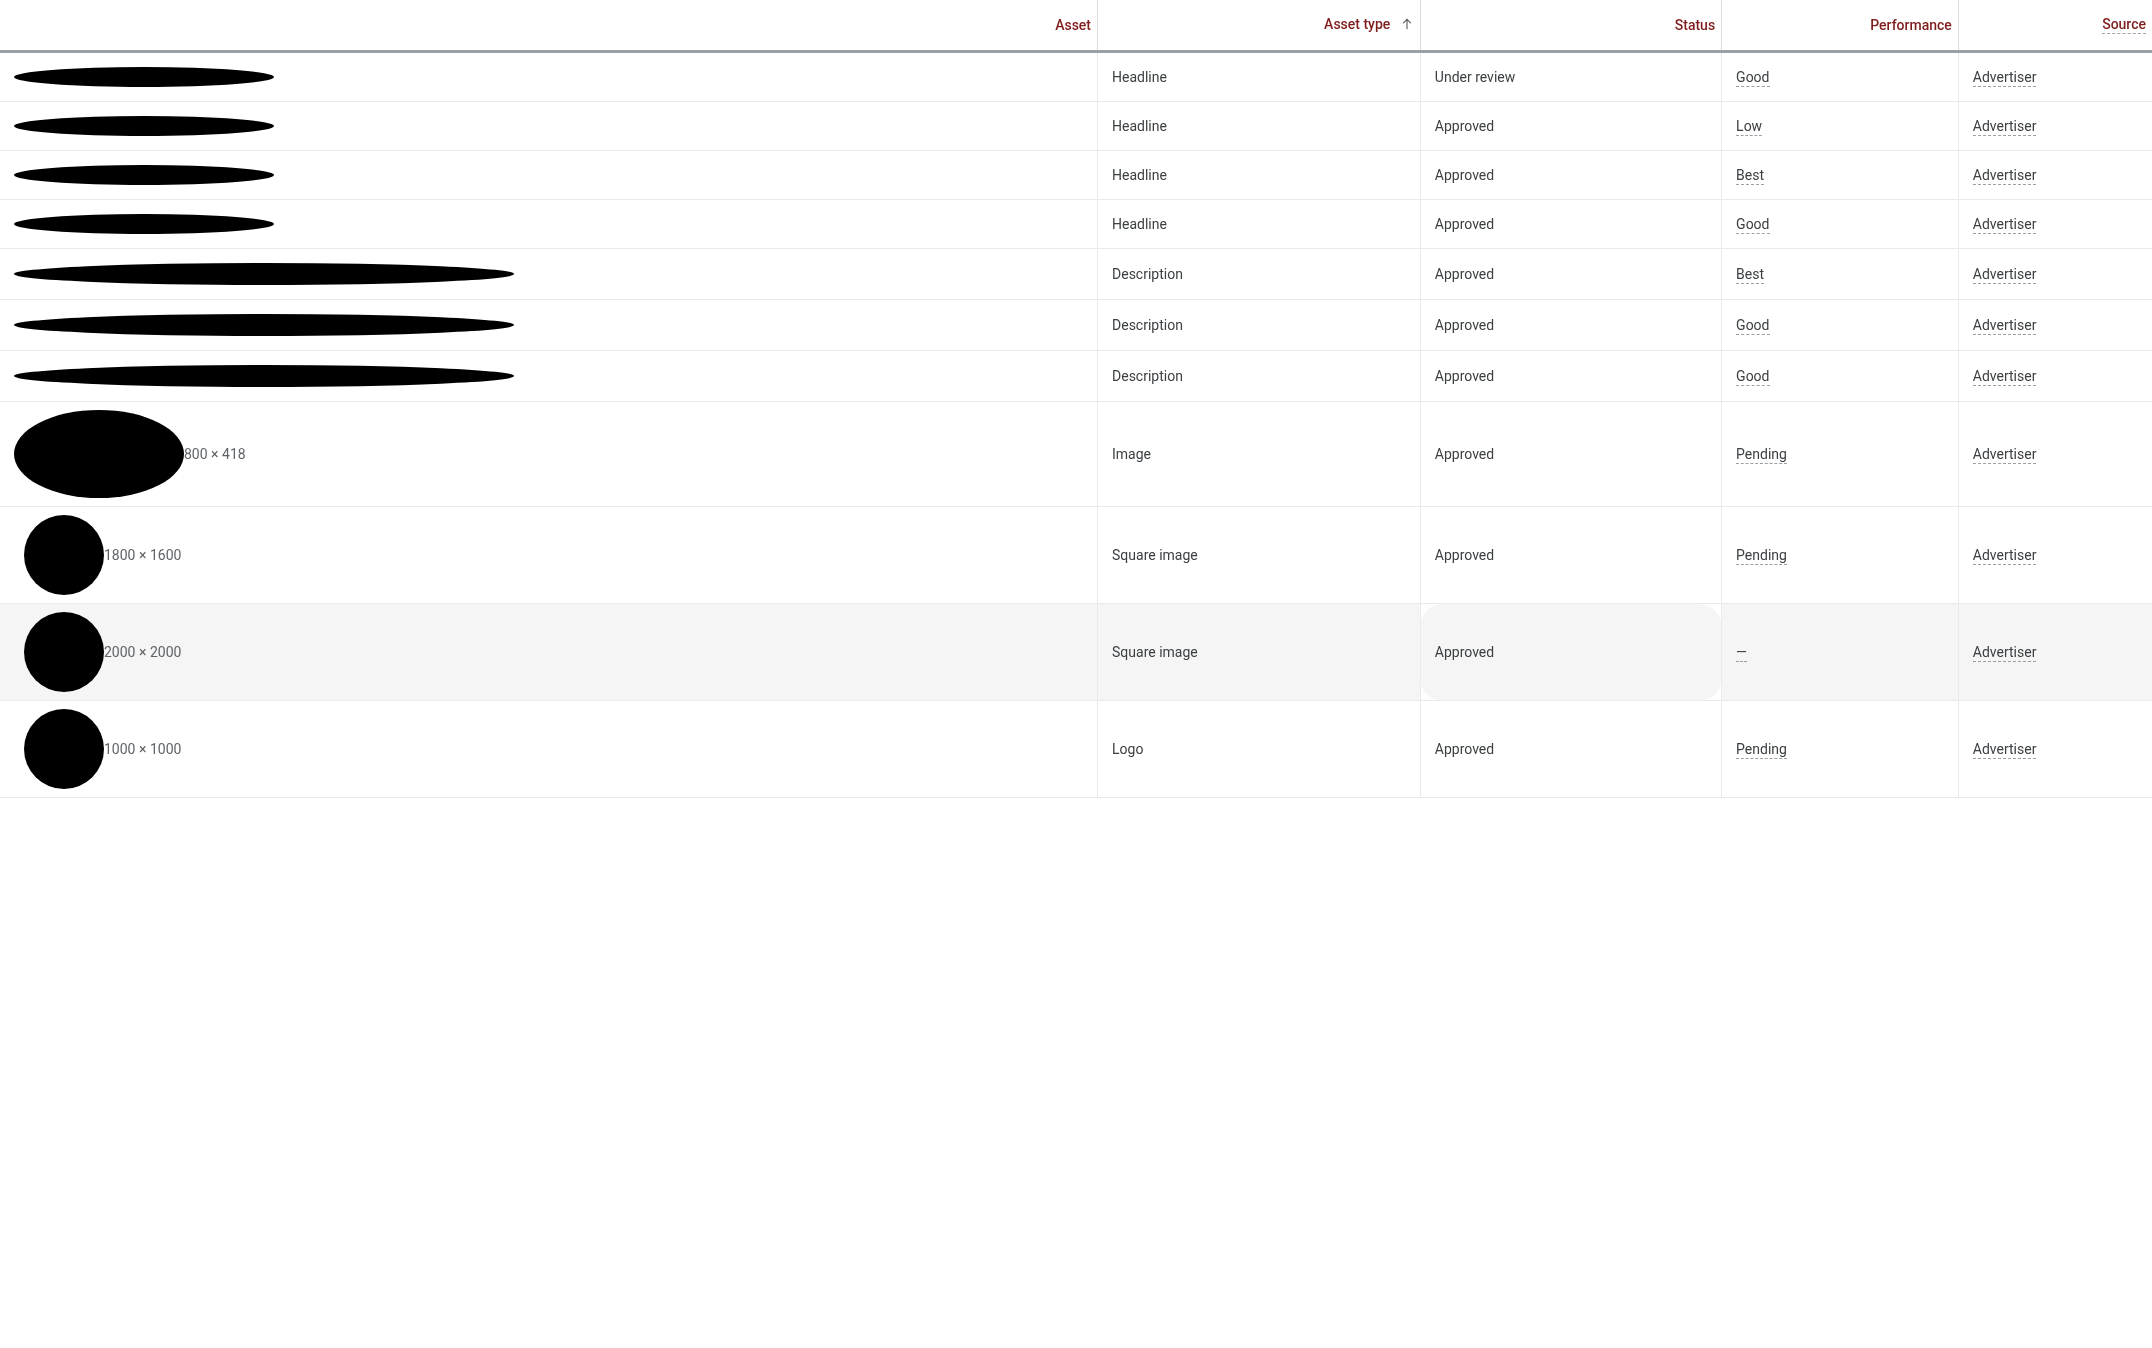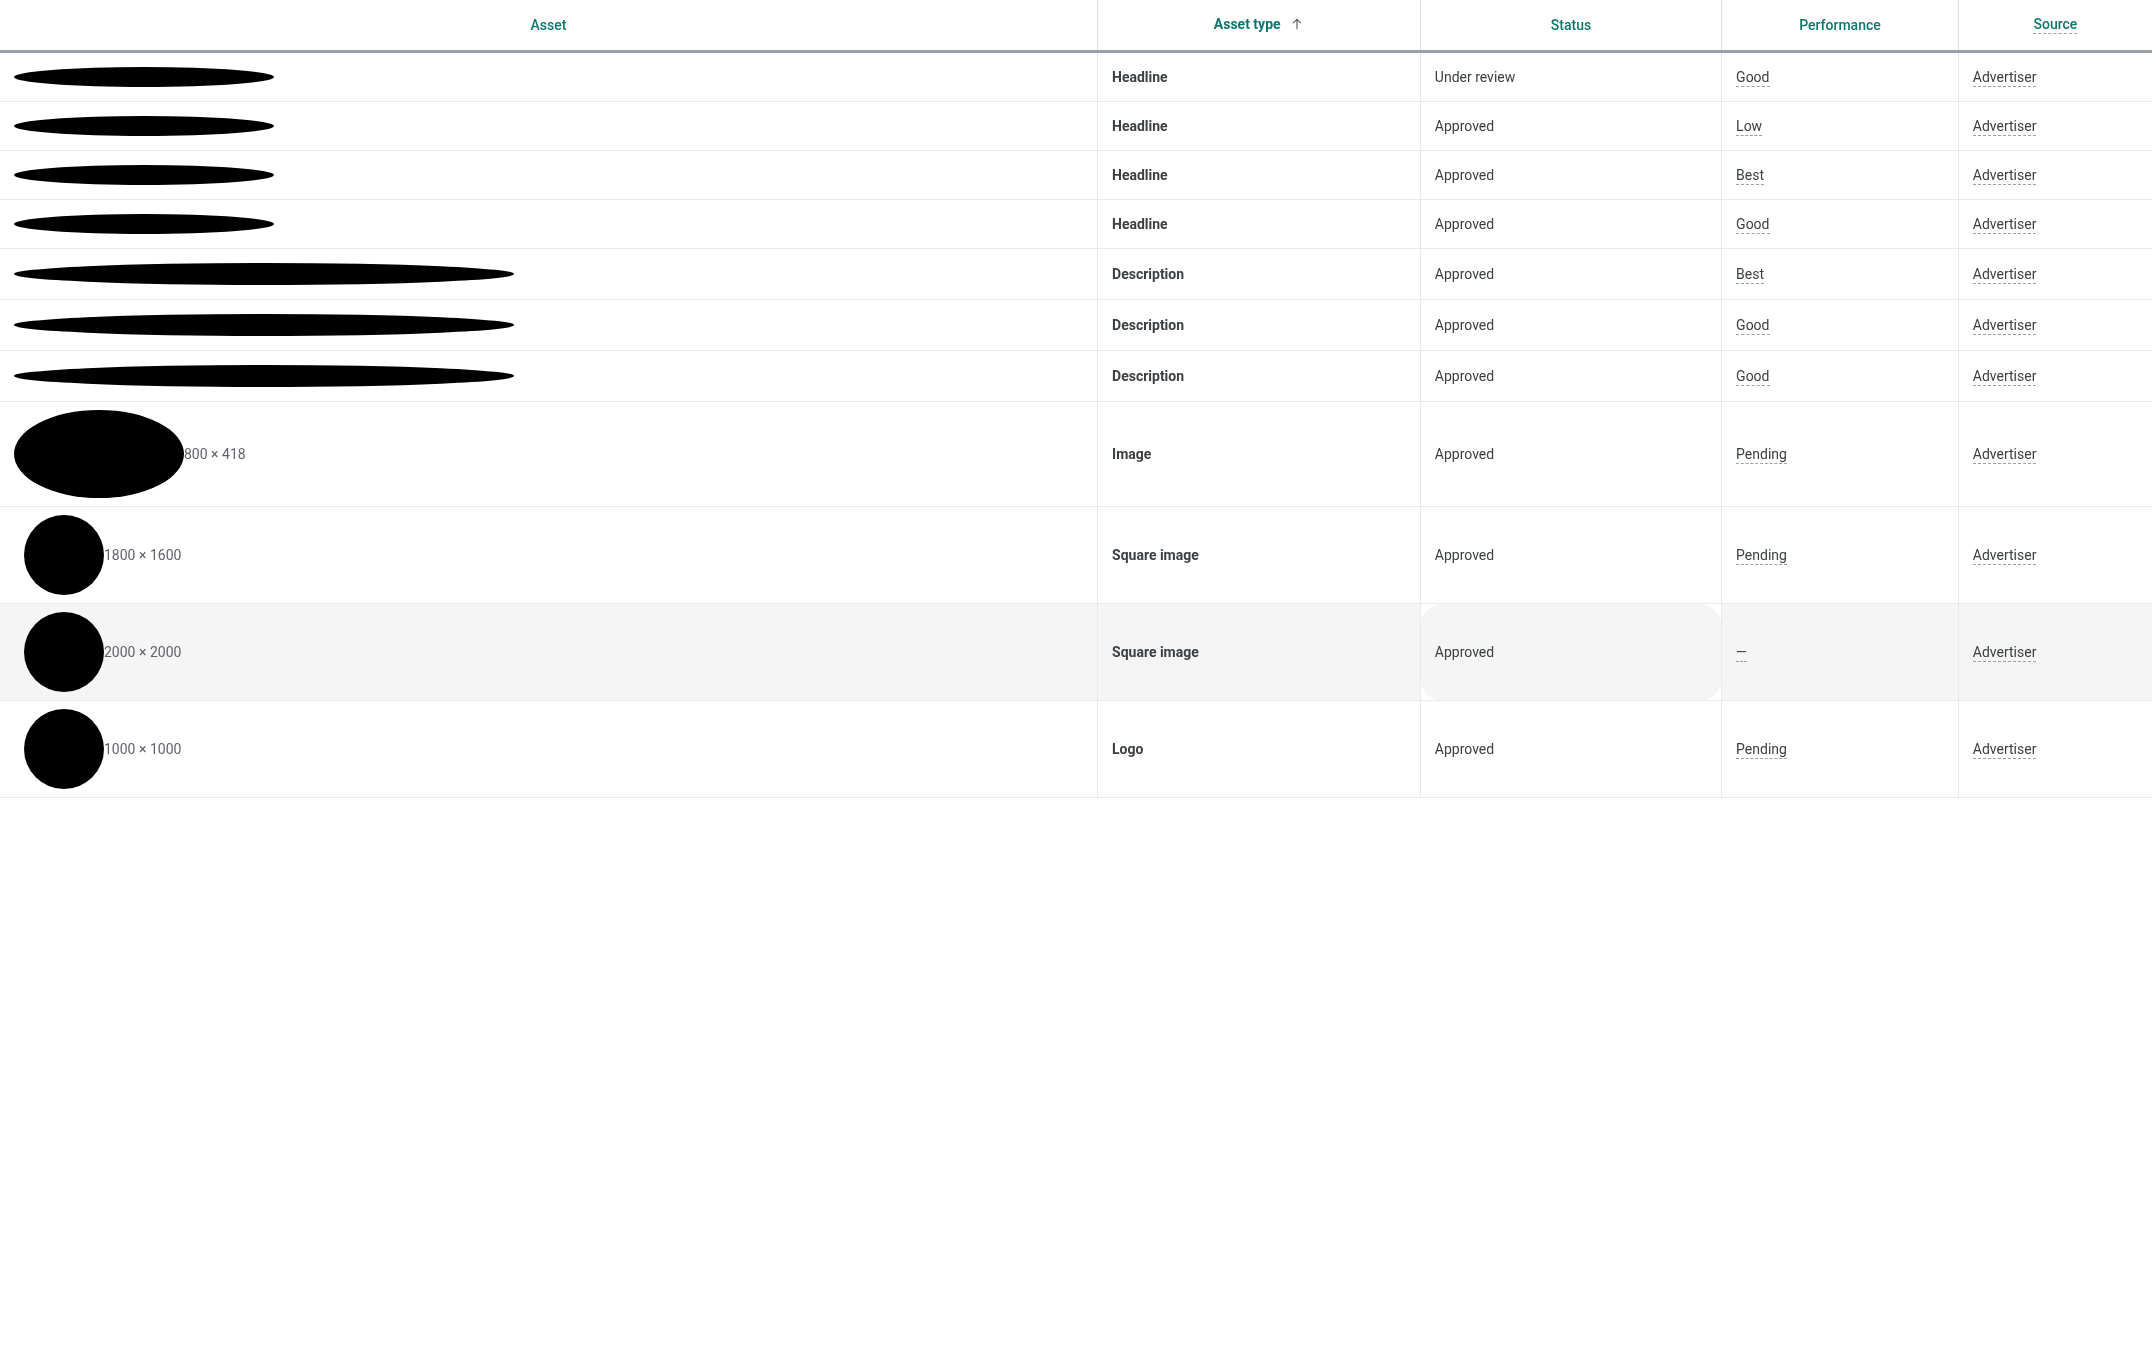--- a/index.html
+++ b/index.html
@@ -21,11 +21,11 @@
       border-bottom: 3px solid #9aa0a6;
     }
     .header-cell {
-      text-align: center;
+      text-align: right;
       font-weight: 500;
       font-size: 14px;
-      color: #0f766e;
-      padding: 16px 14px;
+      color: #7f1d1d;
+      padding: 16px 6px;
       border-right: 1px solid #dadce0;
       vertical-align: middle;
       white-space: nowrap;

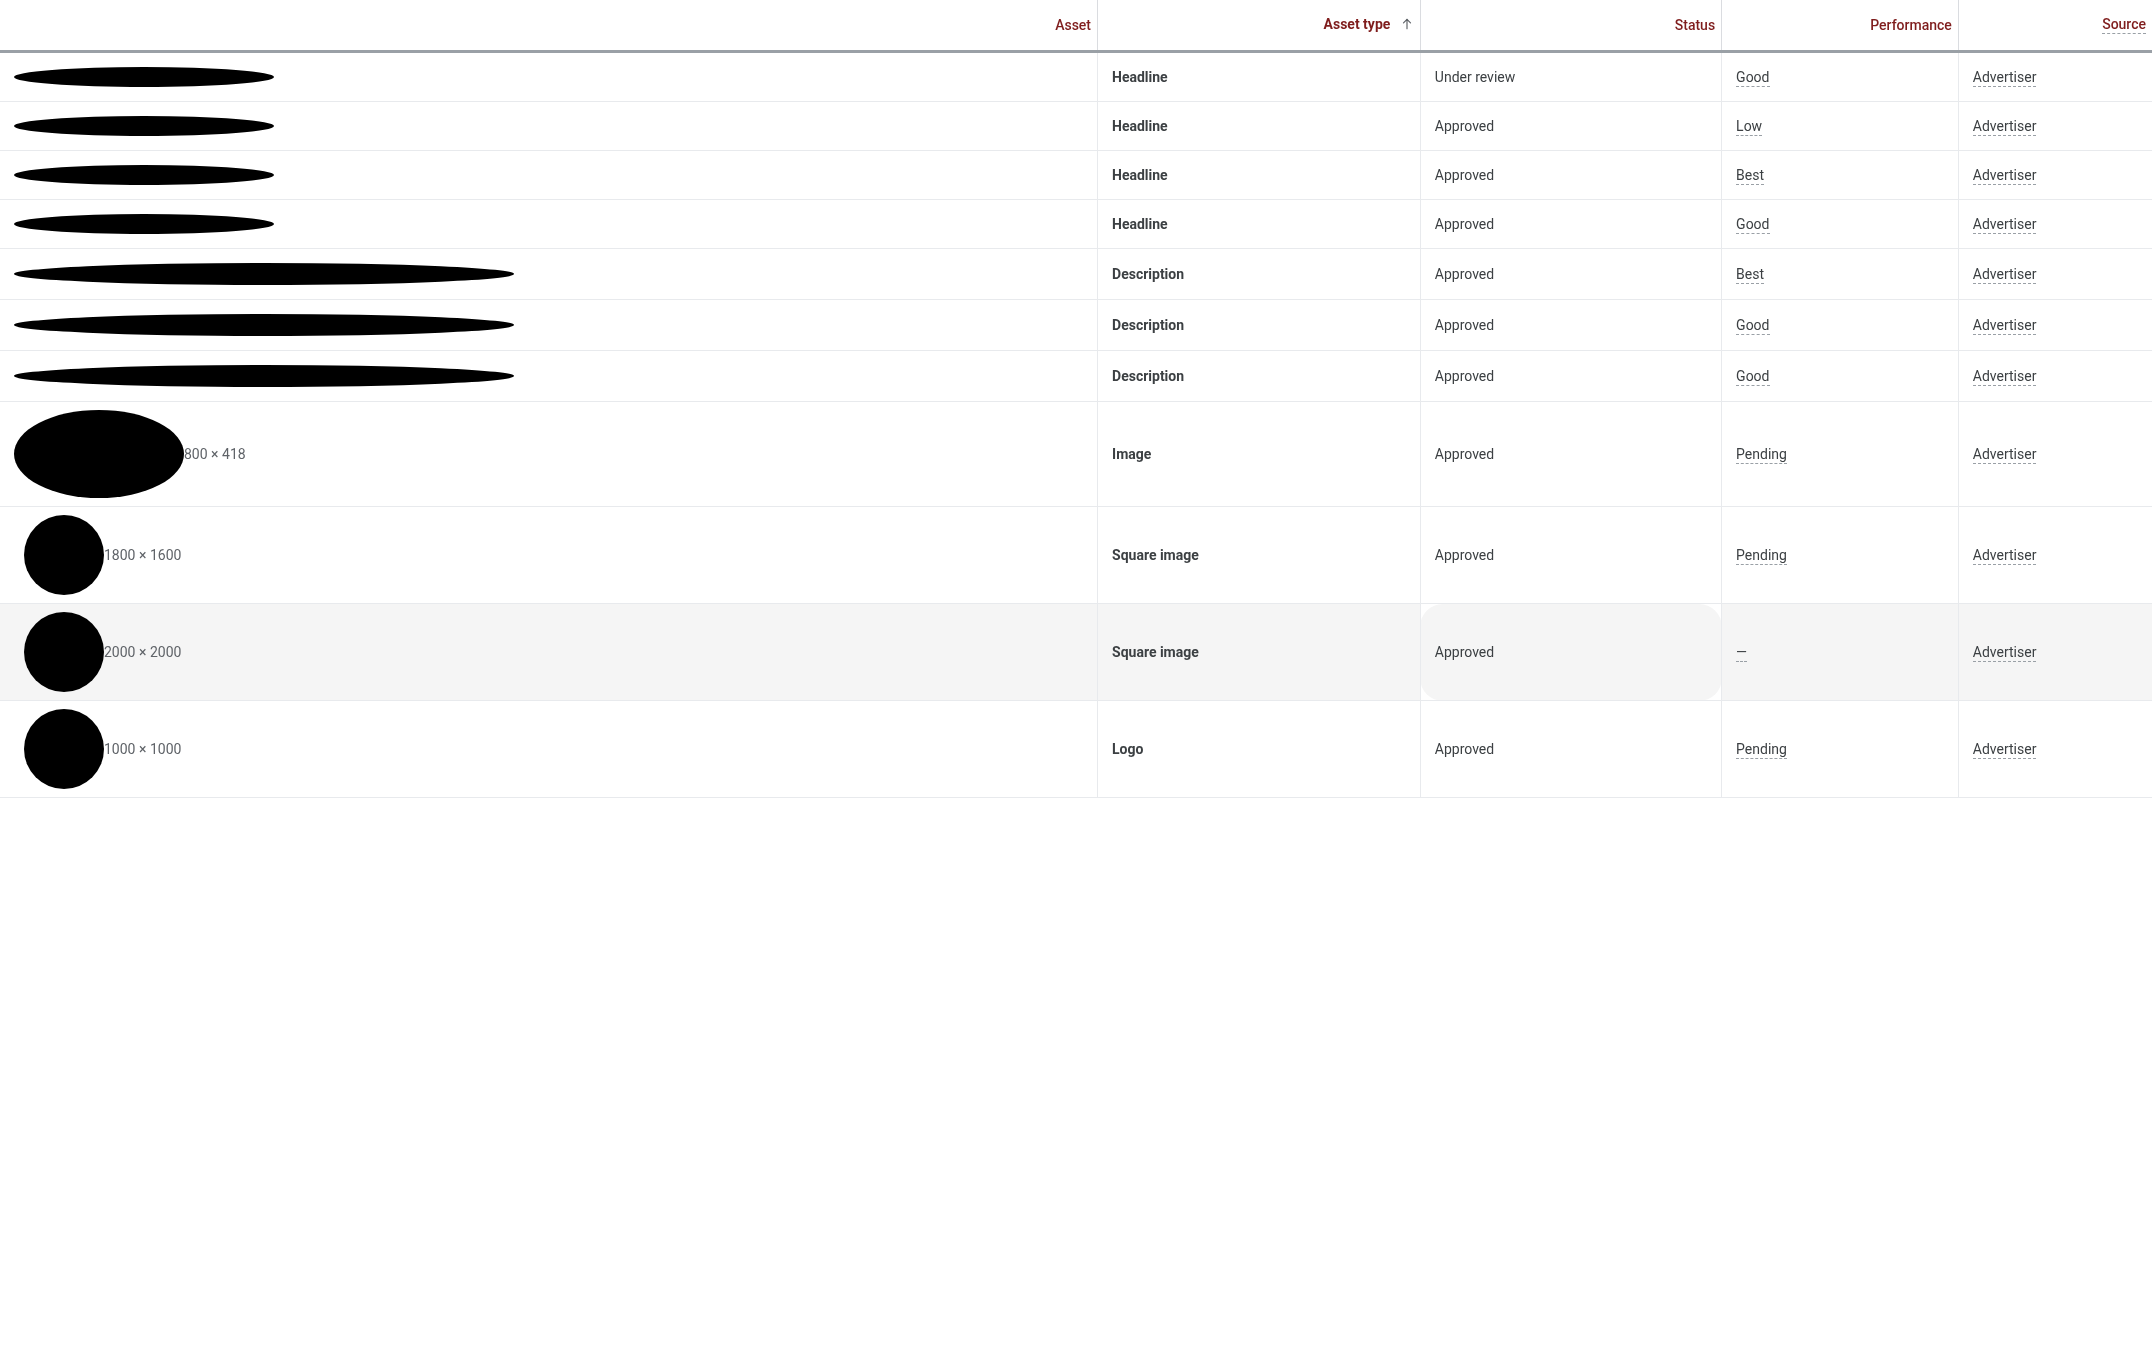--- a/index.html
+++ b/index.html
@@ -88,7 +88,7 @@
       padding-bottom: 1px;
     }
     .col-asset { width: 51%; }
-    .col-type { width: 15%; font-weight: bold; }
+    .col-type { width: 15%; }
     .col-status { width: 14%; border-radius: 23px; }
     .col-perf { width: 11%; }
     .col-source { width: 9%; }

